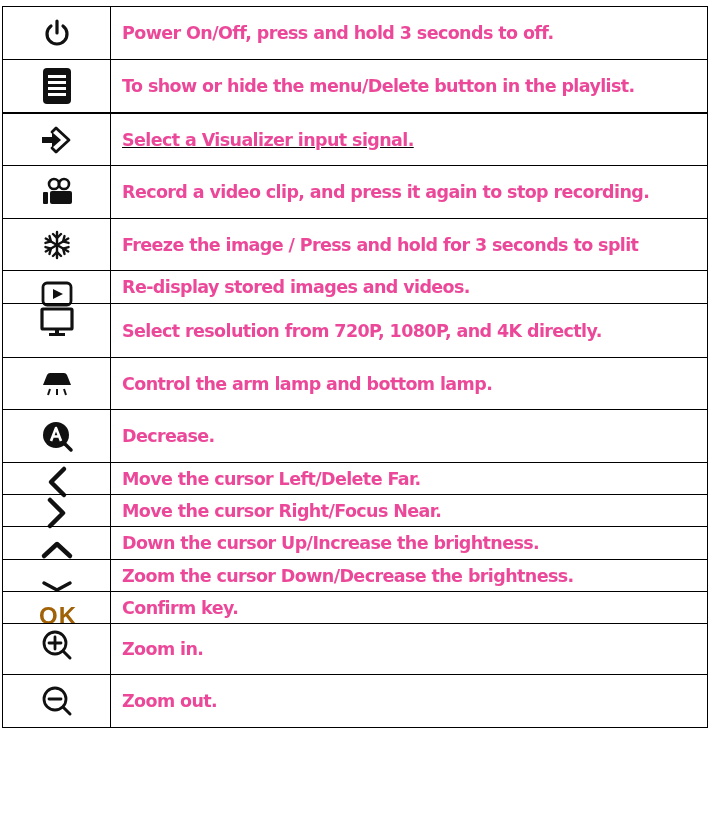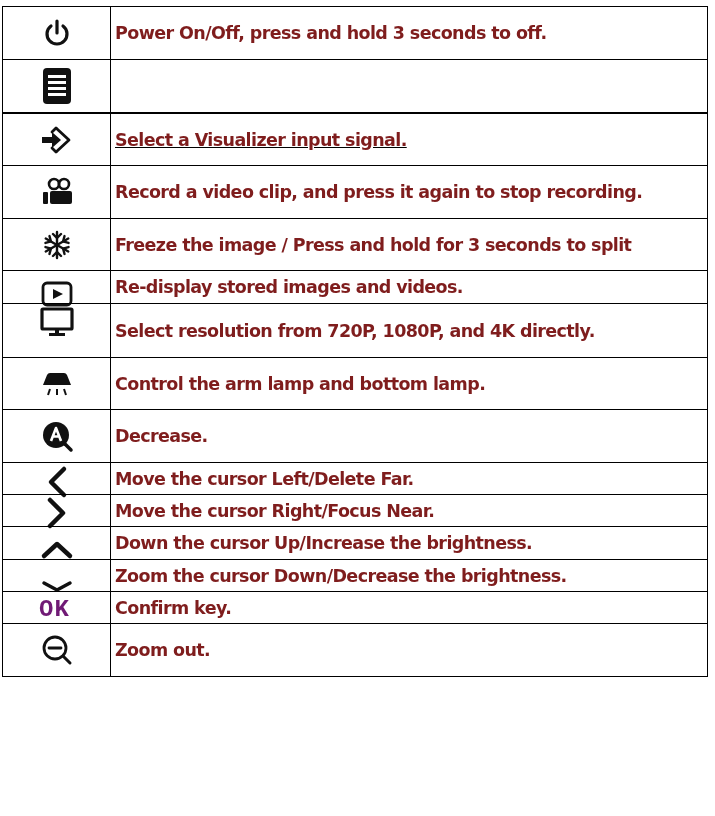--- a/index.html
+++ b/index.html
@@ -18,8 +18,9 @@
   }
   .text-cell {
     flex: 1; display: flex; align-items: center; padding-left: 4px;
-    font-weight: bold; font-size: 17.5px; color: #7f1d1d; letter-spacing: -0.6px;
+    font-weight: bold; font-size: 17.5px; color: #ec4899; letter-spacing: -0.6px;
     white-space: nowrap;
+    margin-left: 7px;
   }
   .icon-cell svg { display: block; overflow: visible; }
   .ok-glyph { font-family: Liberation Mono, monospace; font-weight: bold; font-size: 24px; letter-spacing: 1px; color:#701a75; position:absolute; left: 36px; top: 4px; }

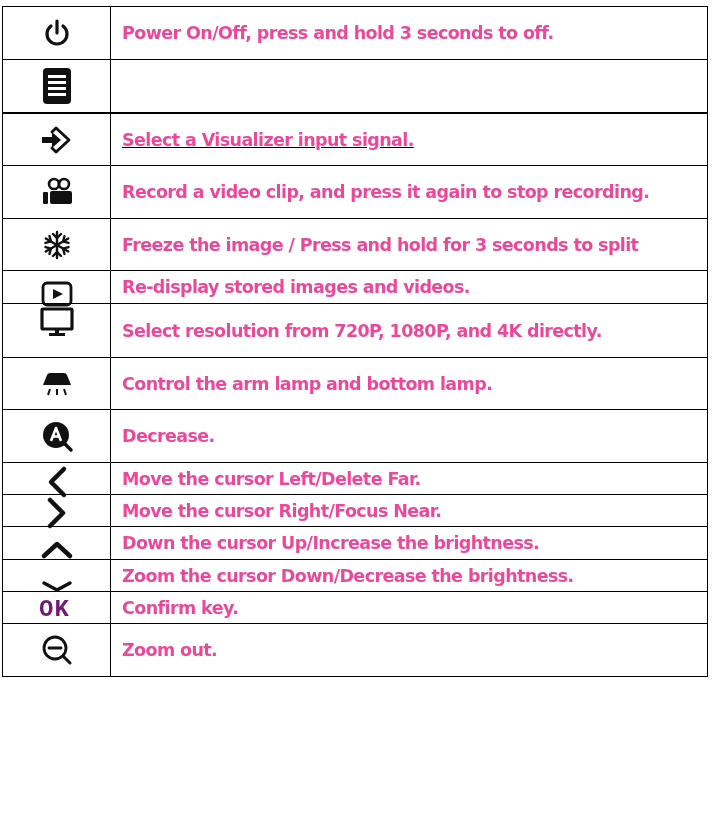--- a/index.html
+++ b/index.html
@@ -50,6 +50,7 @@
         <rect x="6" y="25" width="18" height="3" fill="#fff"></rect>
       </svg>
     </div>
+    <div class="text-cell">To show or hide the menu/Delete button in the playlist.</div>
   </div>
 
   <div class="row thick" style="height:53px">

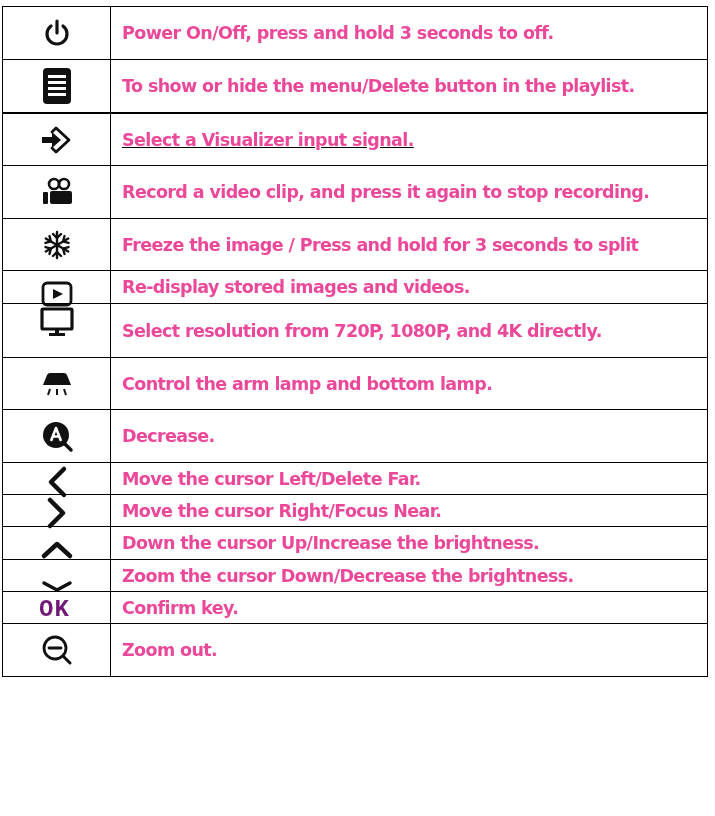--- a/index.html
+++ b/index.html
@@ -23,7 +23,7 @@
     margin-left: 7px;
   }
   .icon-cell svg { display: block; overflow: visible; }
-  .ok-glyph { font-family: Liberation Mono, monospace; font-weight: bold; font-size: 24px; letter-spacing: 1px; color:#701a75; position:absolute; left: 36px; top: 4px; }
+  .ok-glyph { font-family: Liberation Sans, sans-serif; font-weight: bold; font-size: 24px; letter-spacing: 1px; color:#a16207; position:absolute; left: 36px; top: 10px; }
 </style>
 </head>
 <body>

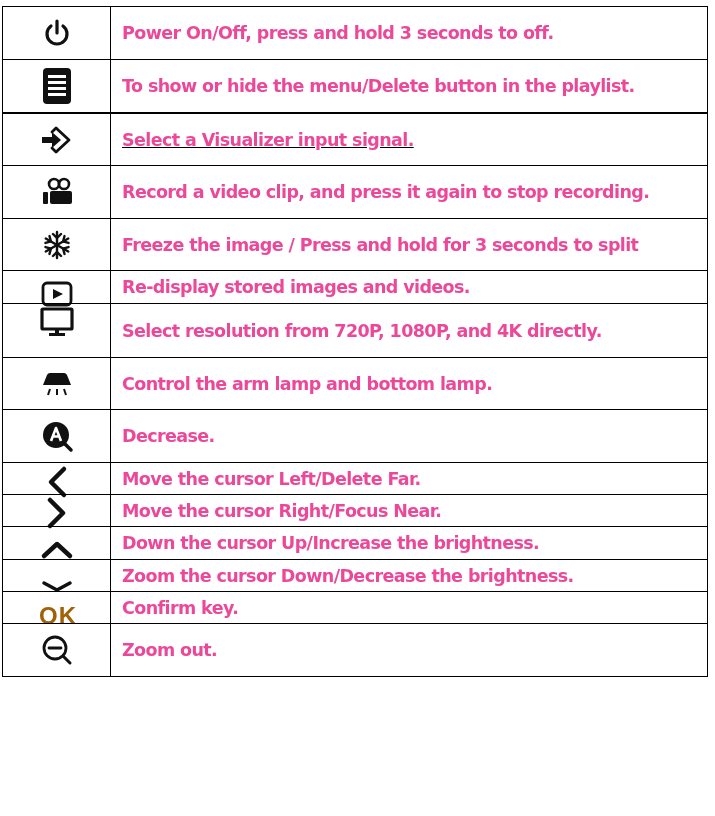--- a/index.html
+++ b/index.html
@@ -187,6 +187,16 @@
     <div class="text-cell">Confirm key.</div>
   </div>
 
+  <div class="row" style="height:51px">
+    <div class="icon-cell">
+      <svg width="32" height="32" viewBox="0 0 32 32" style="margin-top:-8px">
+        <circle cx="14" cy="14" r="11" fill="none" stroke="#111" stroke-width="2.8"></circle>
+        <path d="M22 22 L29 29" stroke="#111" stroke-width="3" stroke-linecap="round"></path>
+        <path d="M14 8 L14 20 M8 14 L20 14" stroke="#111" stroke-width="2.8" stroke-linecap="round"></path>
+      </svg>
+    </div>
+    <div class="text-cell">Zoom in.</div>
+  </div>
 
   <div class="row" style="height:53px">
     <div class="icon-cell">

